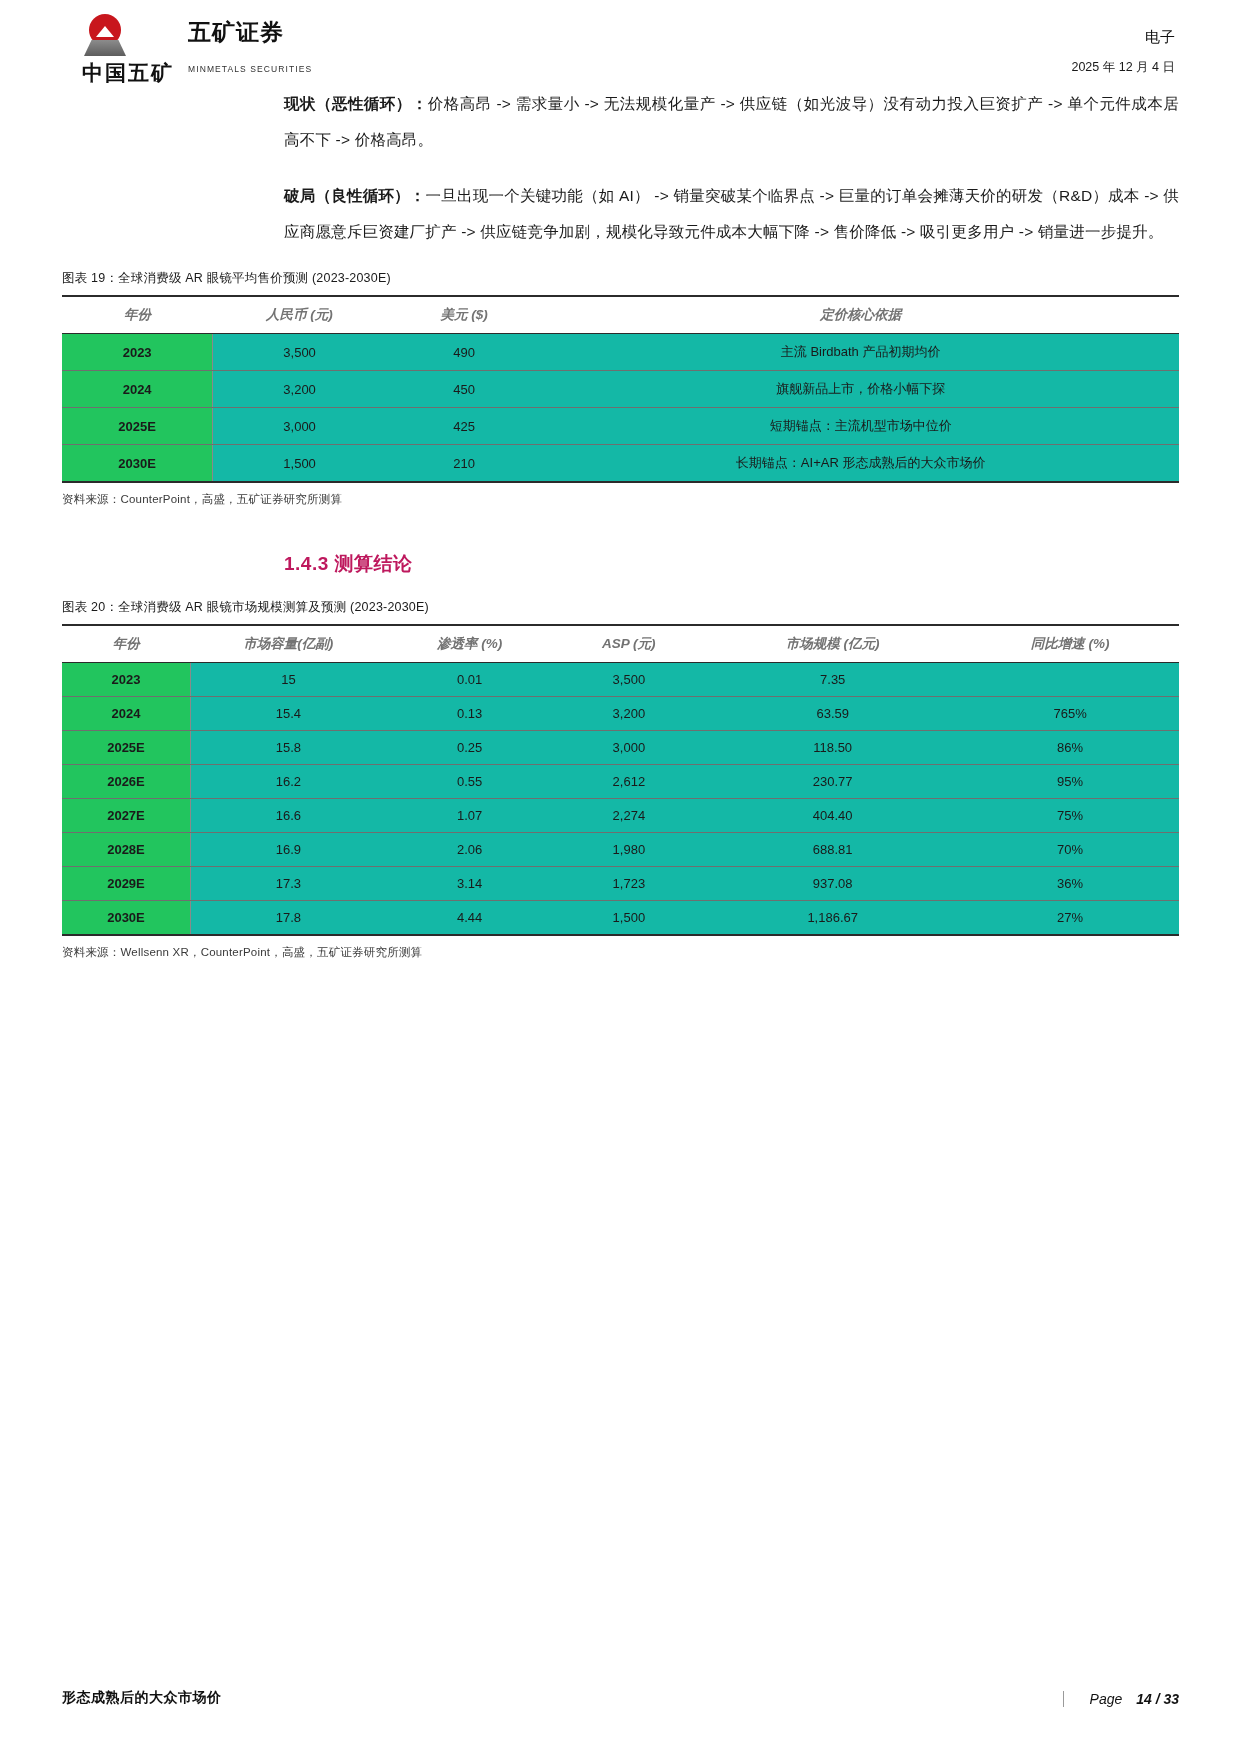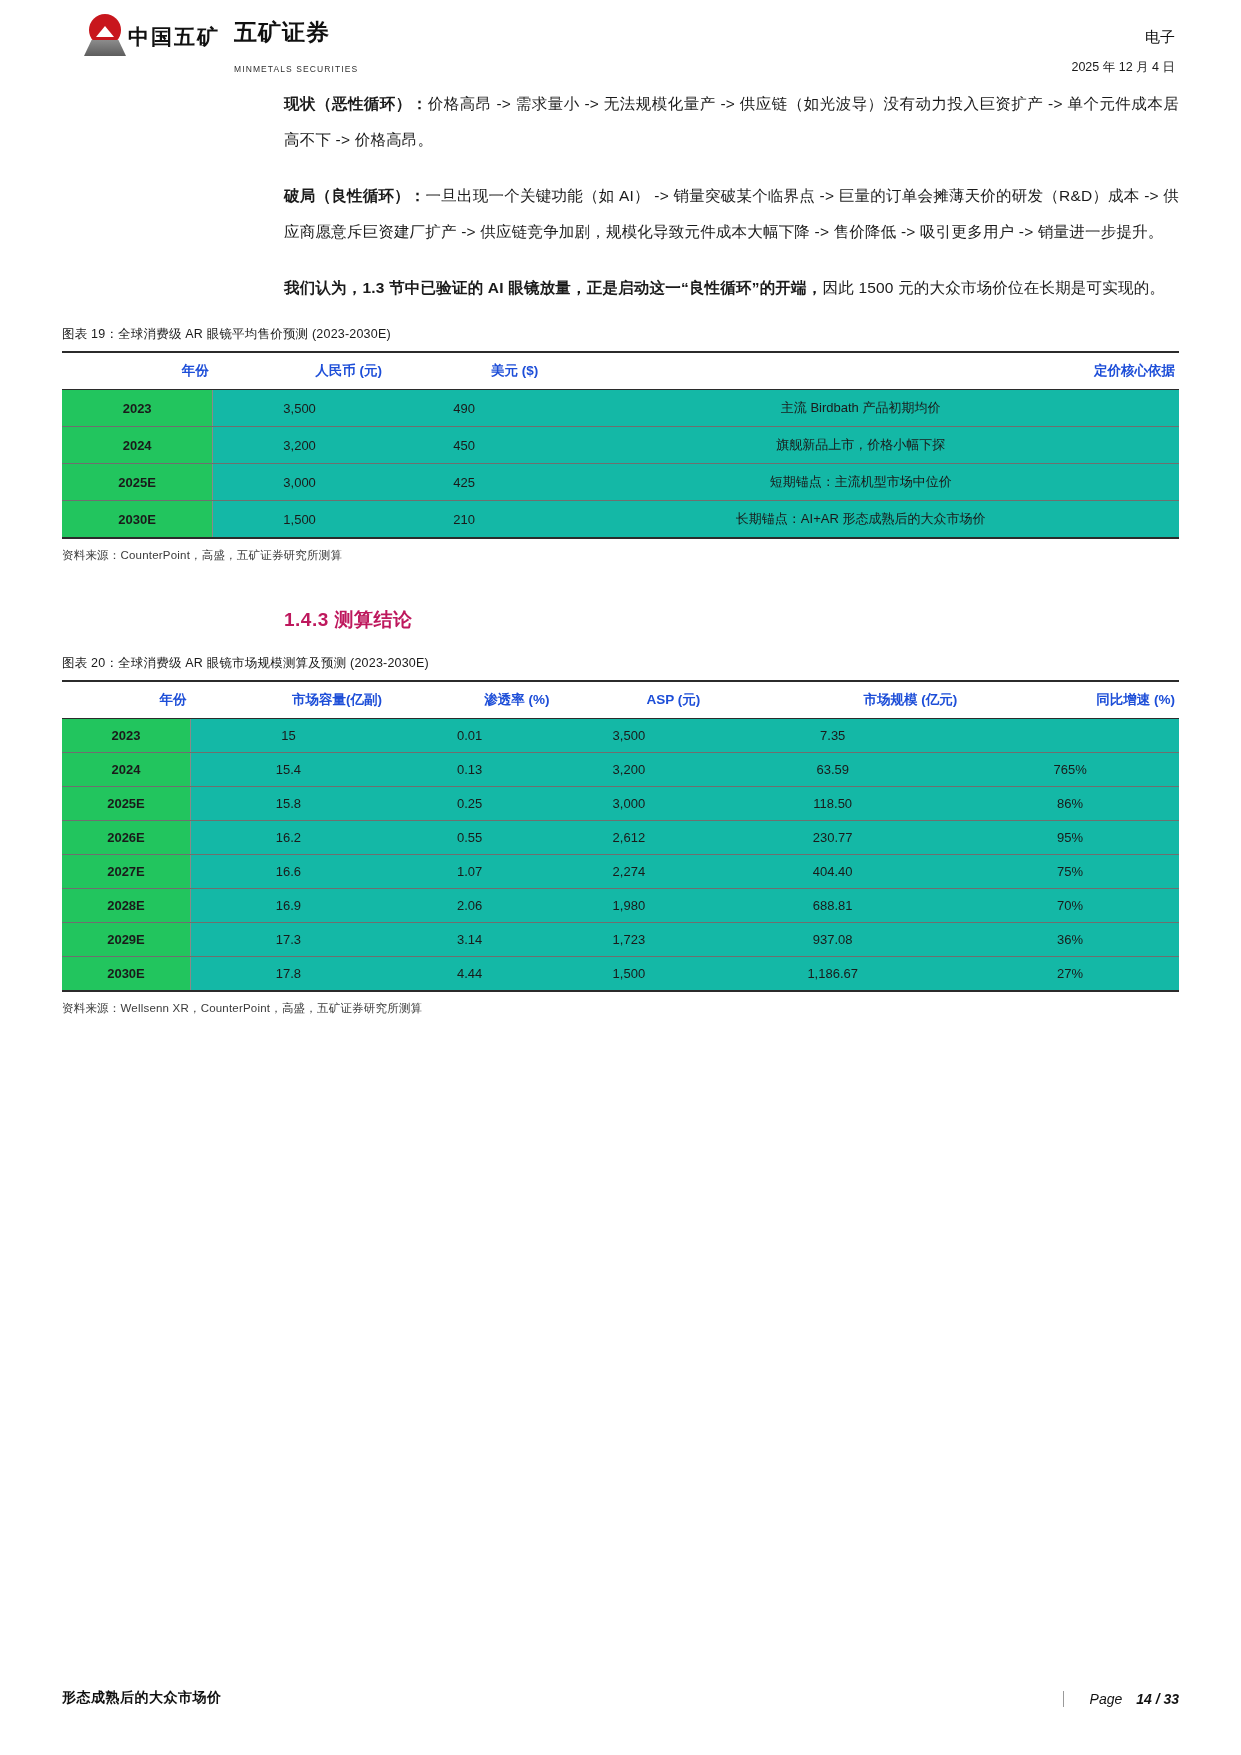--- a/index.html
+++ b/index.html
@@ -32,7 +32,7 @@
     align-items: flex-start;
   }
   .brand { display: flex; align-items: flex-start; gap: 14px; padding-left: 20px;}
-  .brand-mark { display:flex; flex-direction:row; align-items:center; }
+  .brand-mark { display:flex; flex-direction:column; }
   .brand-emblem {
     width: 46px; height: 44px; position: relative;
   }

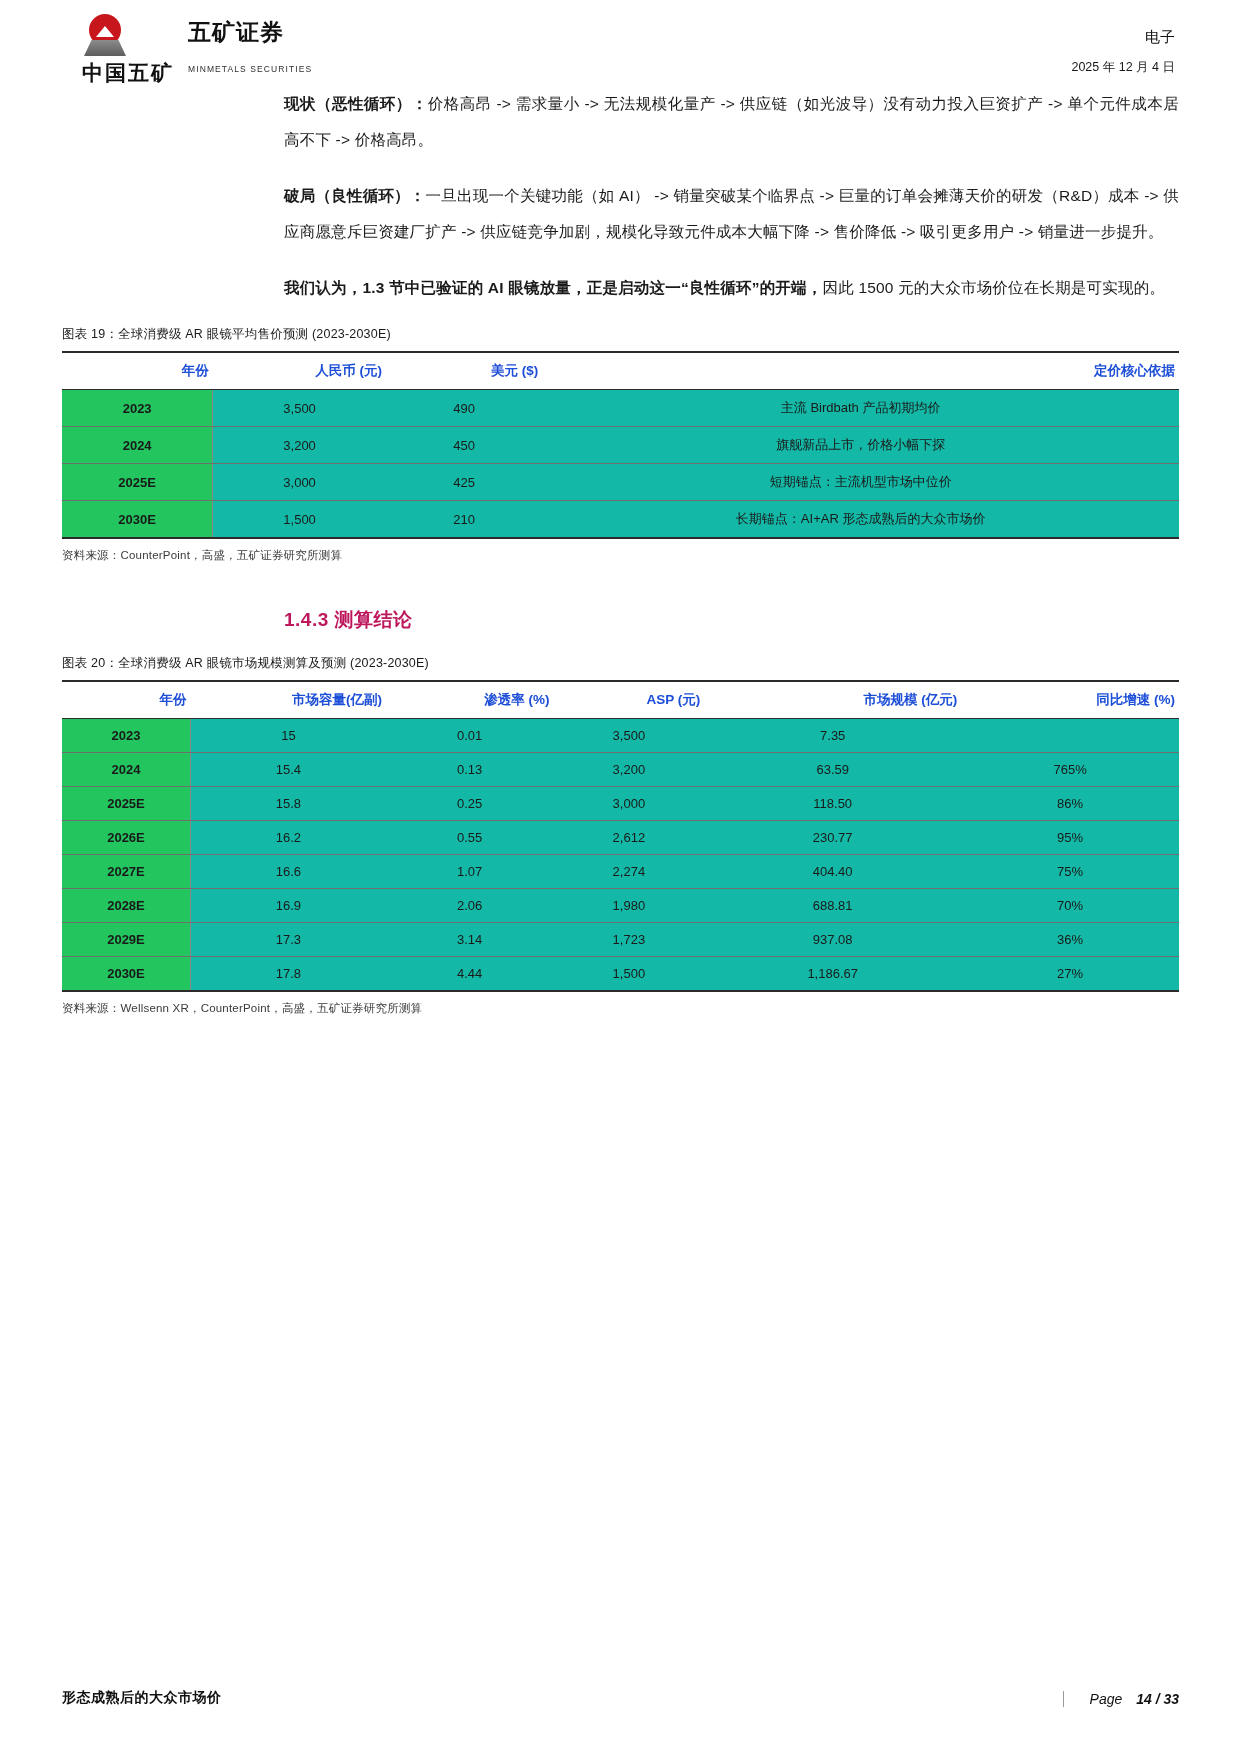--- a/index.html
+++ b/index.html
@@ -216,9 +216,6 @@
         <b>破局（良性循环）：</b><span>一旦出现一个关键功能（如 AI） -&gt; 销量突破某个临界点 -&gt; 巨量的订单会摊薄天价的研发（R&amp;D）成本 -&gt; 供应商愿意斥巨资建厂扩产 -&gt; 供应链竞争加剧，规模化导致元件成本大幅下降 -&gt; 售价降低 -&gt; 吸引更多用户 -&gt; 销量进一步提升。</span>
       </p>
 
-      <p class="para">
-        <b>我们认为，1.3 节中已验证的 AI 眼镜放量，正是启动这一“良性循环”的开端，</b><span>因此 1500 元的大众市场价位在长期是可实现的。</span>
-      </p>
     </div>
 
     <div>

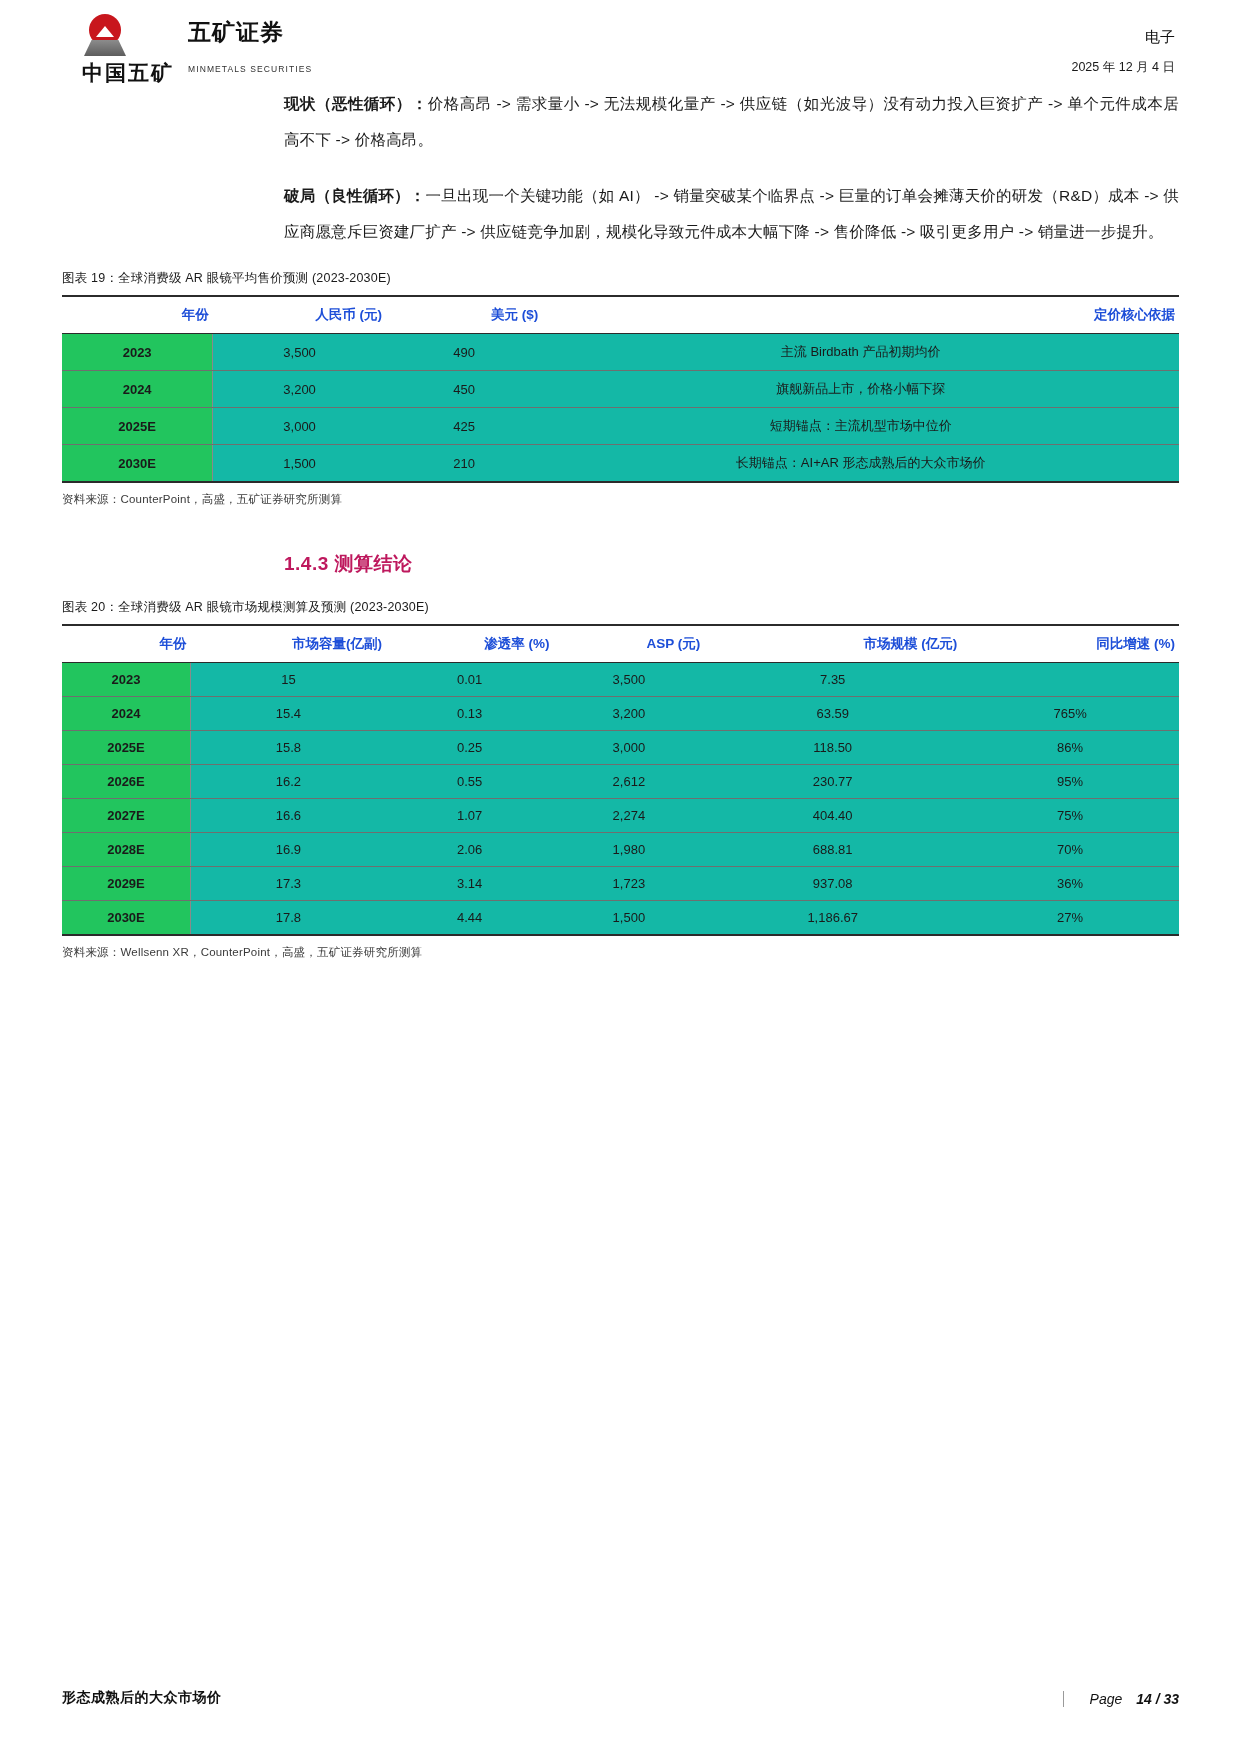--- a/index.html
+++ b/index.html
@@ -108,11 +108,12 @@
     font-weight: 700;
     font-size: 13.5px;
     padding: 9px 4px;
-    text-align: right;
+    text-align: center;
     border-top: 2px solid #2b2b2b;
     border-bottom: 1.6px solid #2b2b2b;
     background: #ffffff;
-    color: #1d4ed8;
+    color: #737373;
+    font-style: italic;
   }
   table.fin tbody td {
     padding: 9px 4px;

